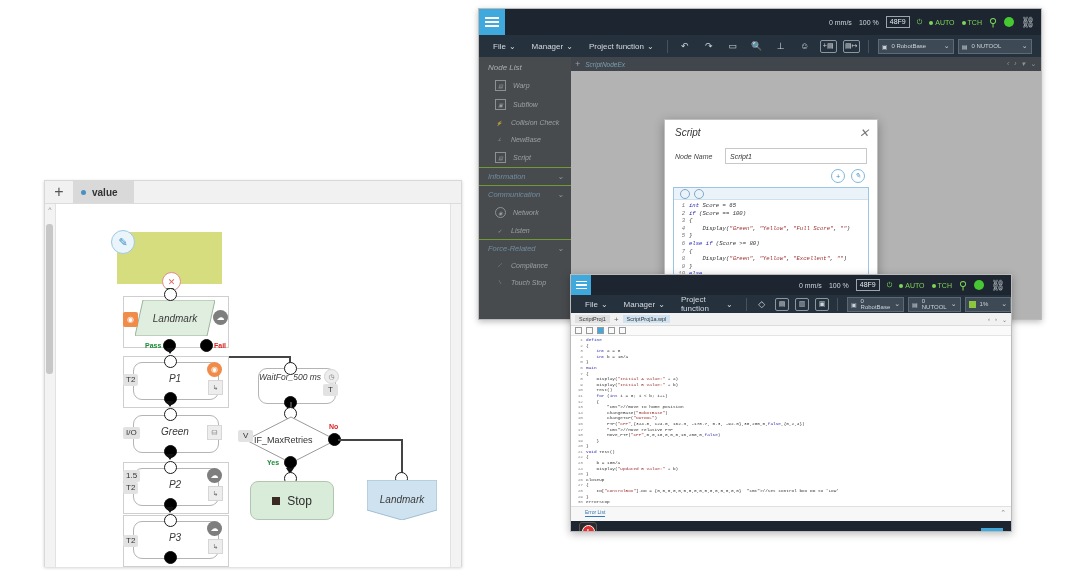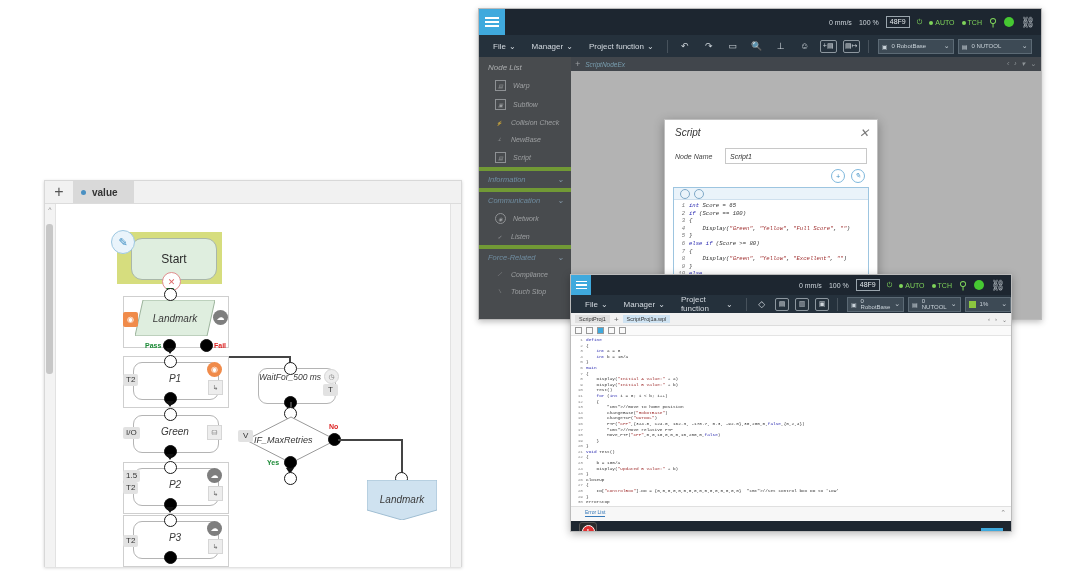--- a/index.html
+++ b/index.html
@@ -70,7 +70,7 @@
   .sb-title{font-size:8px;padding:6px 0 4px 9px;color:#e3e7ea;}
   .sb-item{display:flex;align-items:center;gap:7px;padding:4px 0 4px 16px;font-size:7px;color:#cfd4d8;}
   .sb-ico{width:9px;height:9px;border:1px solid #b9bec3;display:flex;align-items:center;justify-content:center;font-size:5px;}
-  .sb-group{display:flex;align-items:center;padding:4px 7px 4px 9px;font-size:7.5px;color:#7fb4d8;border-top:4px solid #84cc16;}
+  .sb-group{display:flex;align-items:center;padding:4px 7px 4px 9px;font-size:7.5px;color:#7fb4d8;border-top:1px solid #84cc16;}
   .sb-group .cv{margin-left:auto;color:#9fc6e2;font-size:8px;}
   #canvas1{position:absolute;left:92px;top:0;right:0;bottom:0;background:#fbfbfb;}
   .ct-bar{height:14px;background:#2c3640;display:flex;align-items:center;gap:5px;padding-left:4px;}

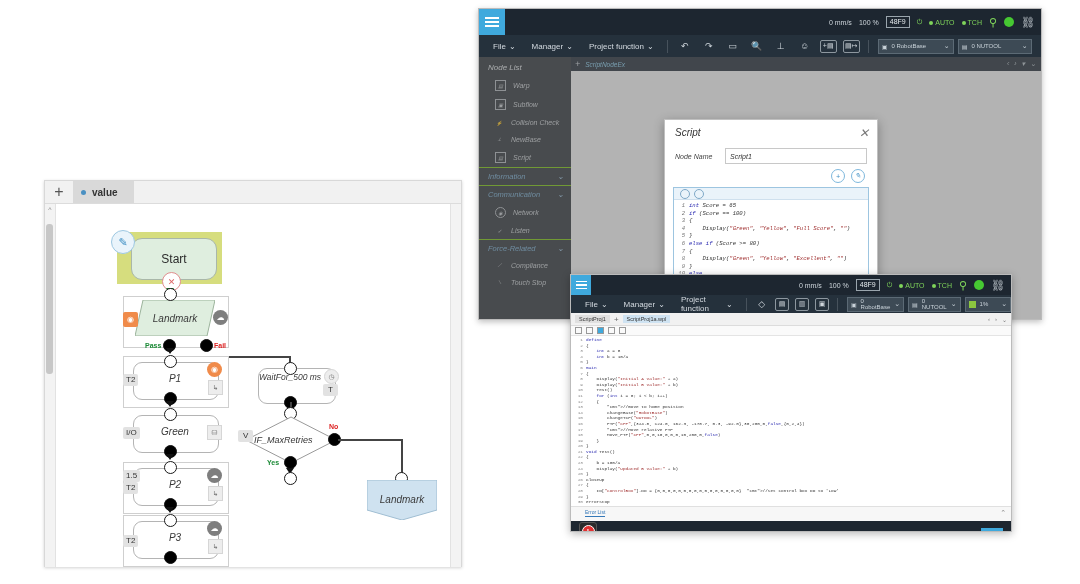--- a/index.html
+++ b/index.html
@@ -149,9 +149,6 @@
     <div id="flow-right-gutter"></div>
 
     <div id="start-band" style="left:72px;top:28px;width:105px;height:52px;"></div>
-    <div id="start-node" style="left:86px;top:34px;width:84px;height:40px;">
-      <span>Start</span>
-    </div>
     <div id="pencil-badge" style="left:66px;top:26px;">✎</div>
     <div id="start-xport" style="left:117px;top:68px;">✕</div>
 

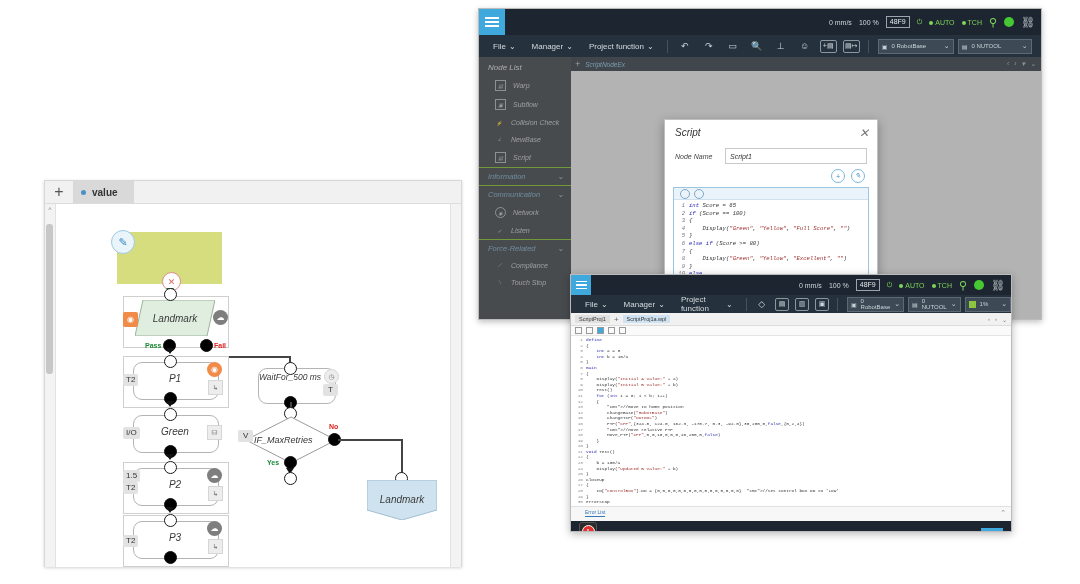--- a/index.html
+++ b/index.html
@@ -45,7 +45,7 @@
   #stop-node{position:absolute;background:#d9ecd9;border:1px solid #b0c6b0;border-radius:8px;display:flex;align-items:center;justify-content:center;gap:7px;font-size:12px;color:#2b2b2b;}
   #stop-node .sq{width:8px;height:8px;background:#3b2a22;}
   .para-wrap{position:absolute;}
-  .diamond-lbl{position:absolute;font-style:italic;font-size:9px;color:#333;white-space:nowrap;}
+  .diamond-lbl{position:absolute;font-size:9px;color:#333;white-space:nowrap;}
 
   
   #win1{position:absolute;left:478px;top:8px;width:562px;height:310px;background:#fff;border:1px solid #bbb;box-shadow:0 2px 6px rgba(0,0,0,.25);overflow:hidden;}

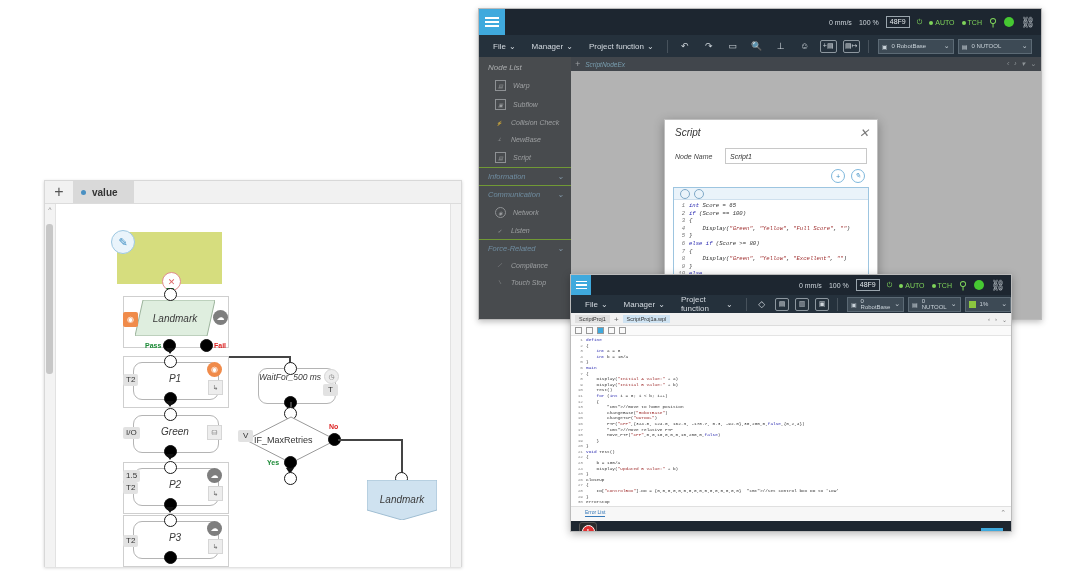--- a/index.html
+++ b/index.html
@@ -238,6 +238,10 @@
 
     <div class="arrow-down" style="left:241px;top:264px;"></div>
     <div class="port-open" style="left:239px;top:268px;"></div>
+    <div id="stop-node" style="left:205px;top:277px;width:82px;height:37px;">
+      <span class="sq"></span>
+      <span>Stop</span>
+    </div>
 
     <div class="port-open" style="left:350px;top:268px;"></div>
     <div class="para-wrap" style="left:322px;top:276px;">

